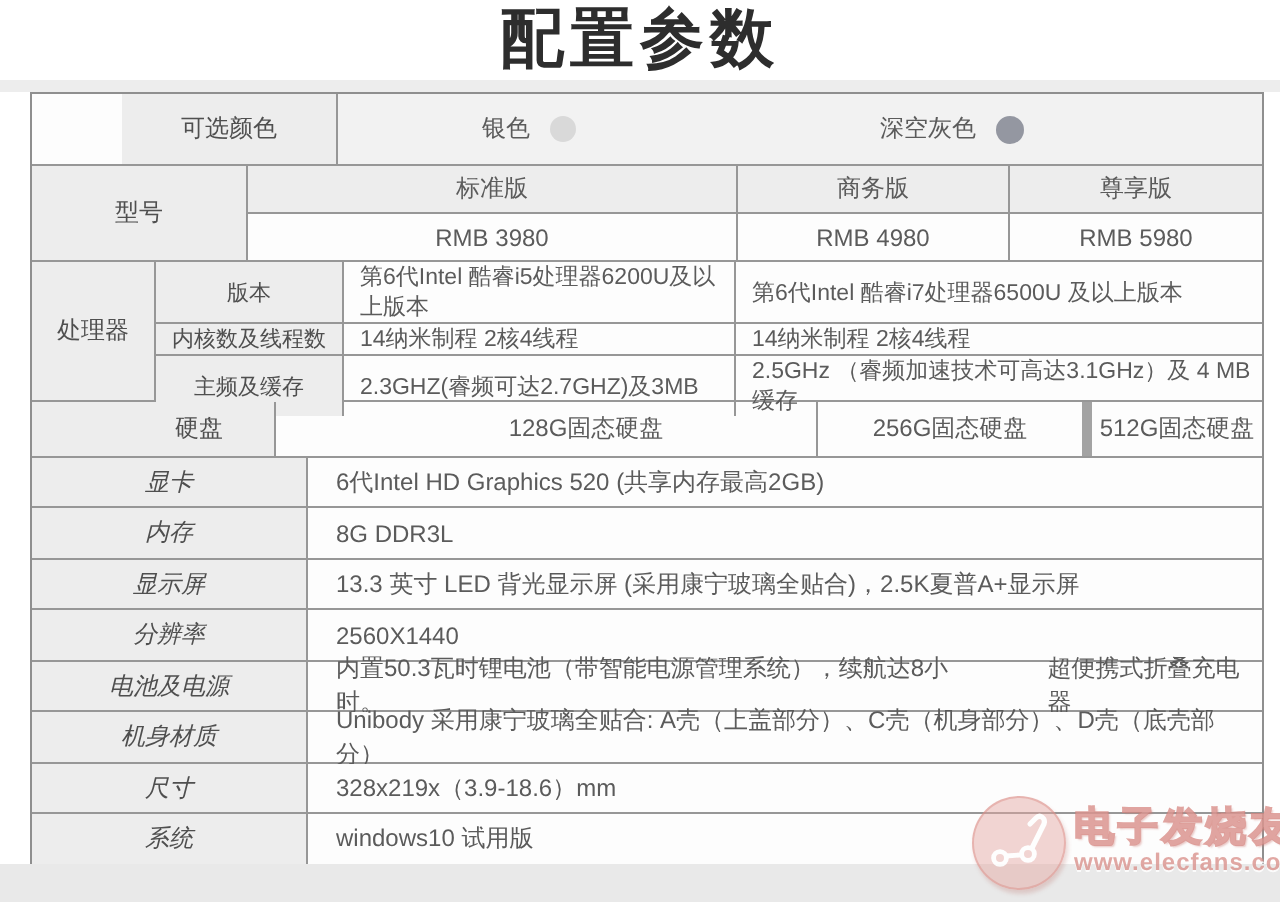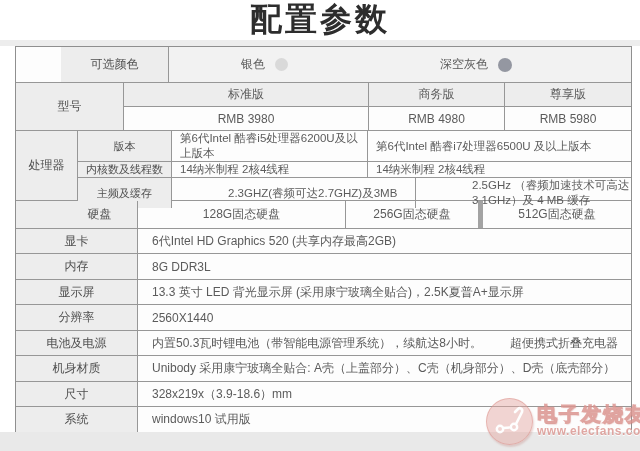--- a/index.html
+++ b/index.html
@@ -44,7 +44,7 @@
   .row-cpu .lbl { width:62px; }
   .cpu-grid { flex:1; display:flex; flex-direction:column; }
   .crow { display:flex; flex:1; border-bottom:1px solid #979797; }
-  .crow:last-child { border-bottom:none;gap:48px; }
+  .crow:last-child { border-bottom:none; }
   .sublbl { width:94px; background:#ededed; display:flex; align-items:center; justify-content:center;
             border-right:1px solid #979797; color:#4f4f4f; font-size:11px; flex:none; }
   .ccell { display:flex; align-items:center; padding-left:8px; font-size:11.5px; }

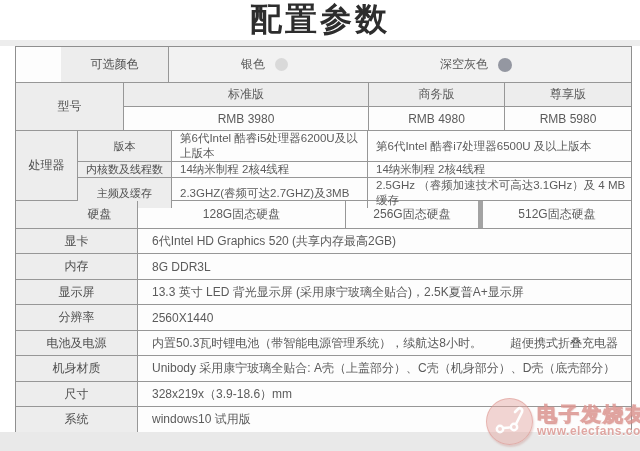--- a/index.html
+++ b/index.html
@@ -55,7 +55,7 @@
   .row-storage { height:28px; }
   .row-storage .lbl { width:122px;padding-left:46px; }
   .scell { display:flex; align-items:center; justify-content:center; }
-  .sc1 { width:208px; border-right:1px solid #979797; }
+  .sc1 { width:231px; border-right:1px solid #979797;margin-left:40px; }
   .sc2 { width:137px; border-right:5px solid #a3a3a3; }
   .sc3 { flex:1; }
 

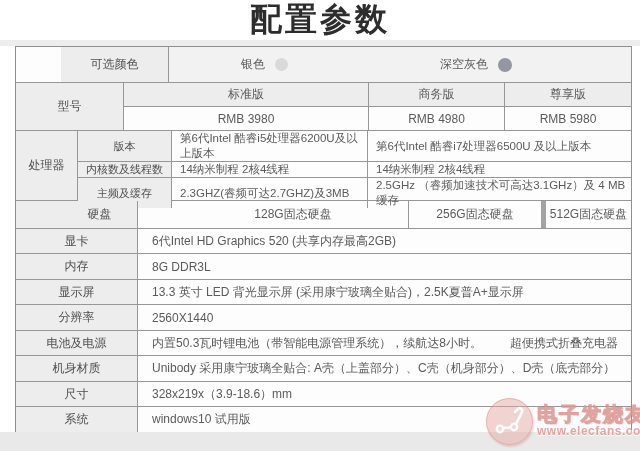--- a/index.html
+++ b/index.html
@@ -60,7 +60,7 @@
   .sc3 { flex:1; }
 
   
-  .row-simple .lbl { width:122px; }
+  .row-simple .lbl { width:138px;font-style:italic; }
   .h25 { height:25px; } .h26 { height:26px; }
   .extra { margin-left:28px; }
 

